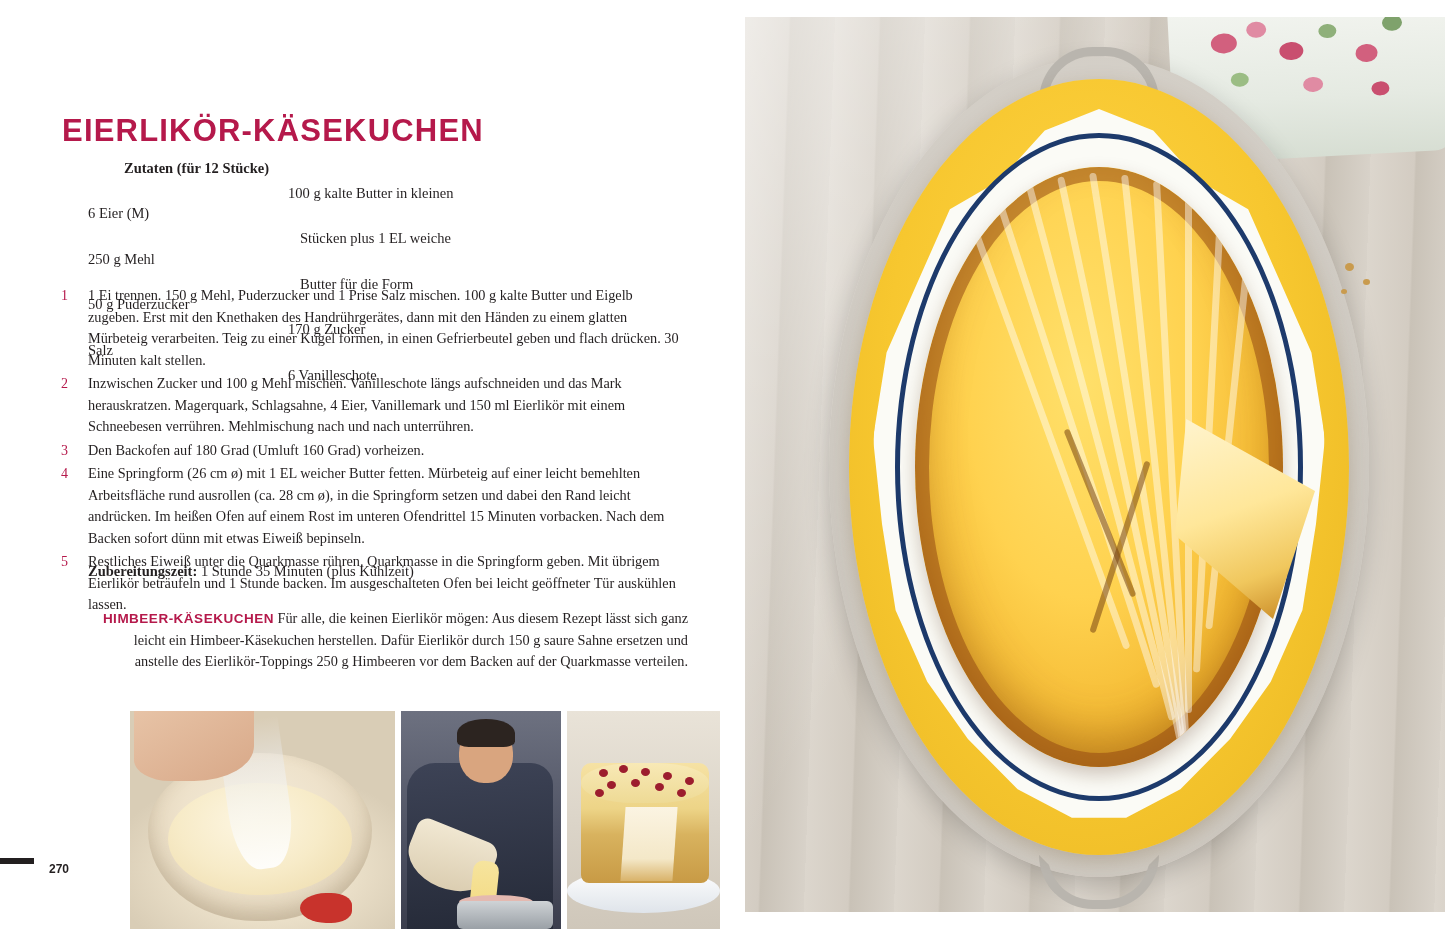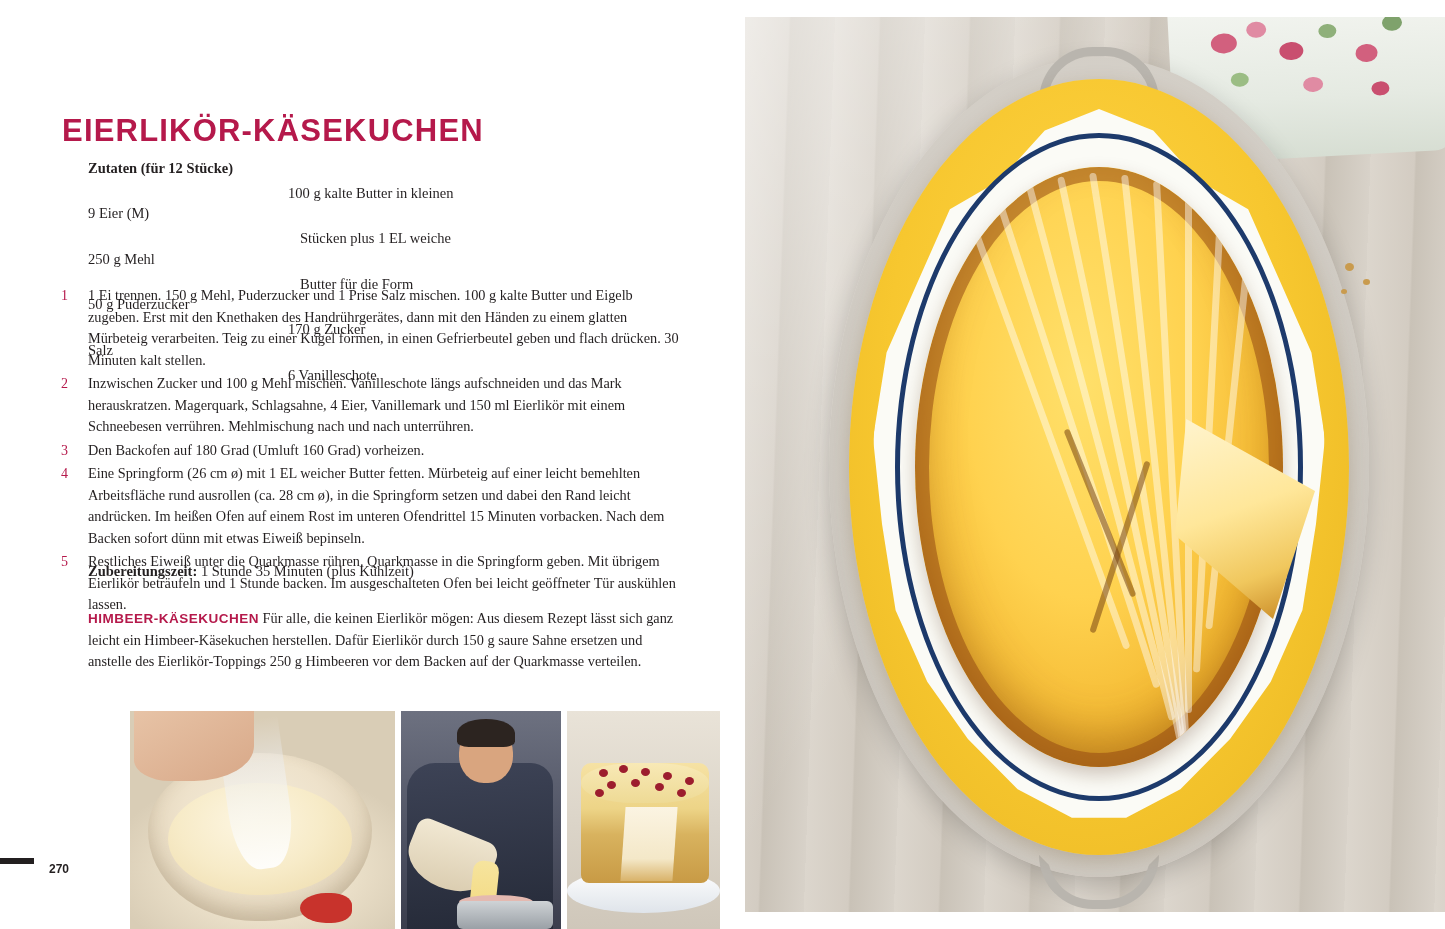--- a/index.html
+++ b/index.html
@@ -51,6 +51,7 @@
   .ing-head {
     font-weight: bold;
     display: block;
+    margin-left: 36px;
   }
   .ing-line { display: block; white-space: pre; margin-top: 25px; }
   .ing-line.indent { padding-left: 12px; }

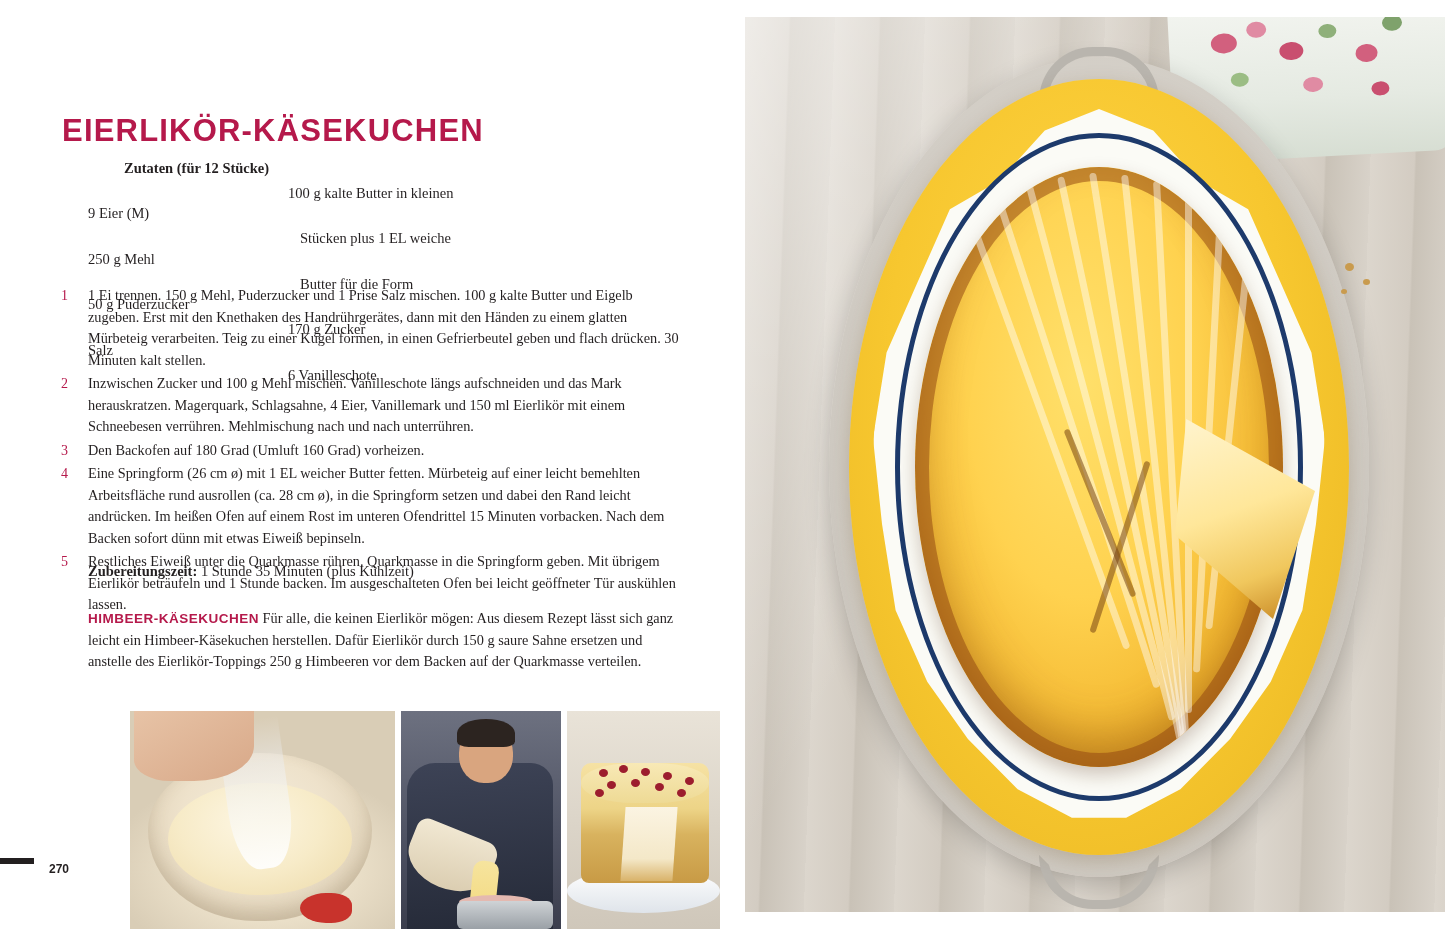--- a/index.html
+++ b/index.html
@@ -389,7 +389,7 @@
     <div class="ingredients">
       <div class="ing-col c1">
         <span class="ing-head">Zutaten (für 12 Stücke)</span>
-        <span class="ing-line">9 Eier (M)</span>
+        <span class="ing-line">6 Eier (M)</span>
         <span class="ing-line">250 g Mehl</span>
         <span class="ing-line">50 g Puderzucker</span>
         <span class="ing-line">Salz</span>

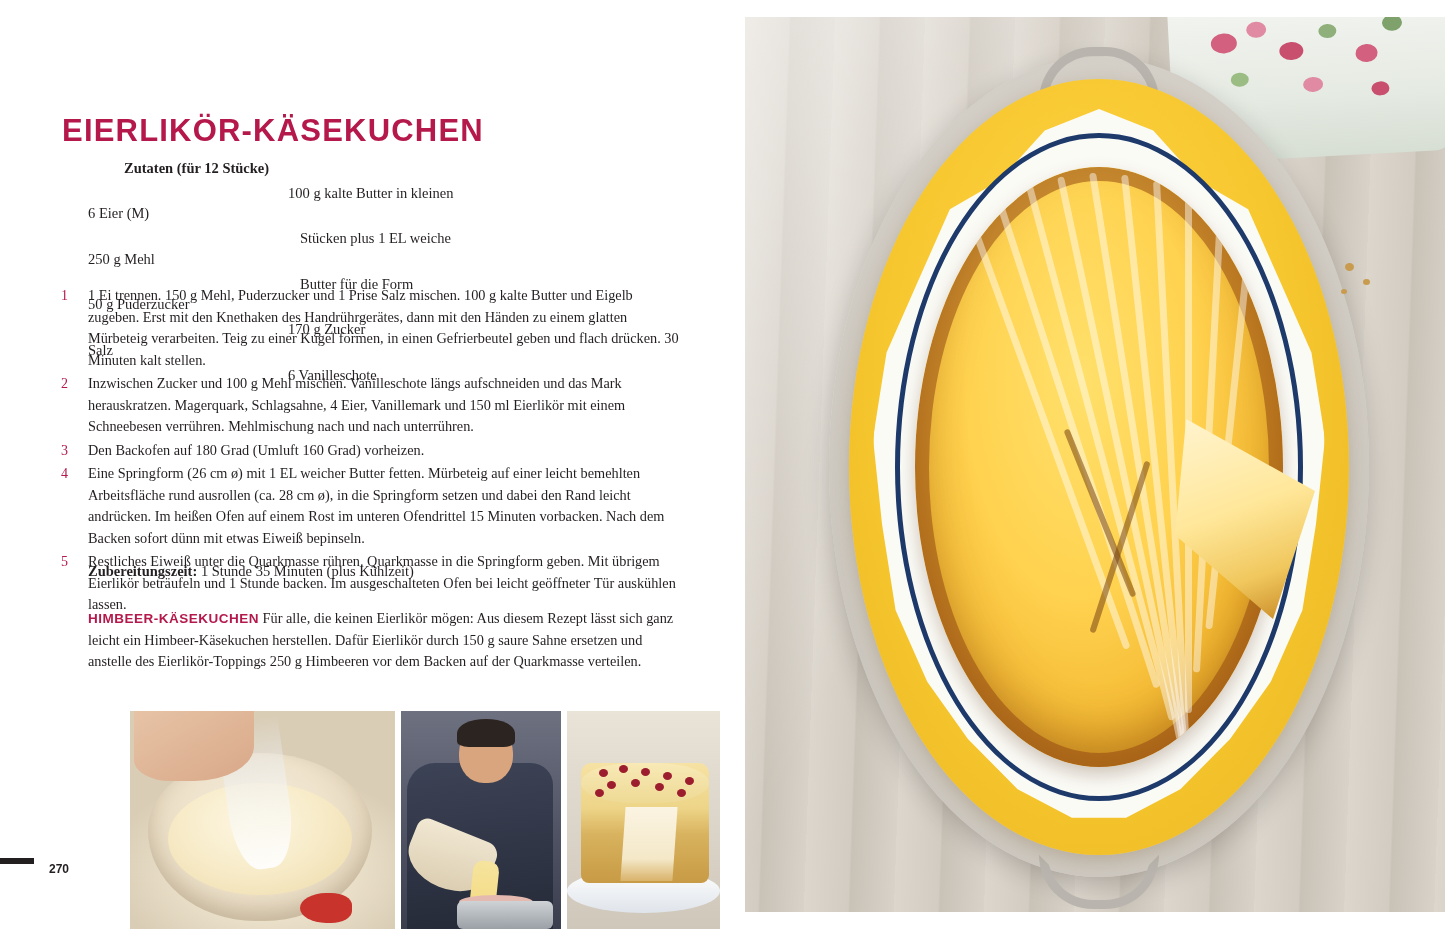--- a/index.html
+++ b/index.html
@@ -97,6 +97,7 @@
     font-size: 14.3px;
     line-height: 21.5px;
     color: #231f20;
+    text-align: right;
   }
   .variation-head {
     font-family: "Liberation Sans", sans-serif;

